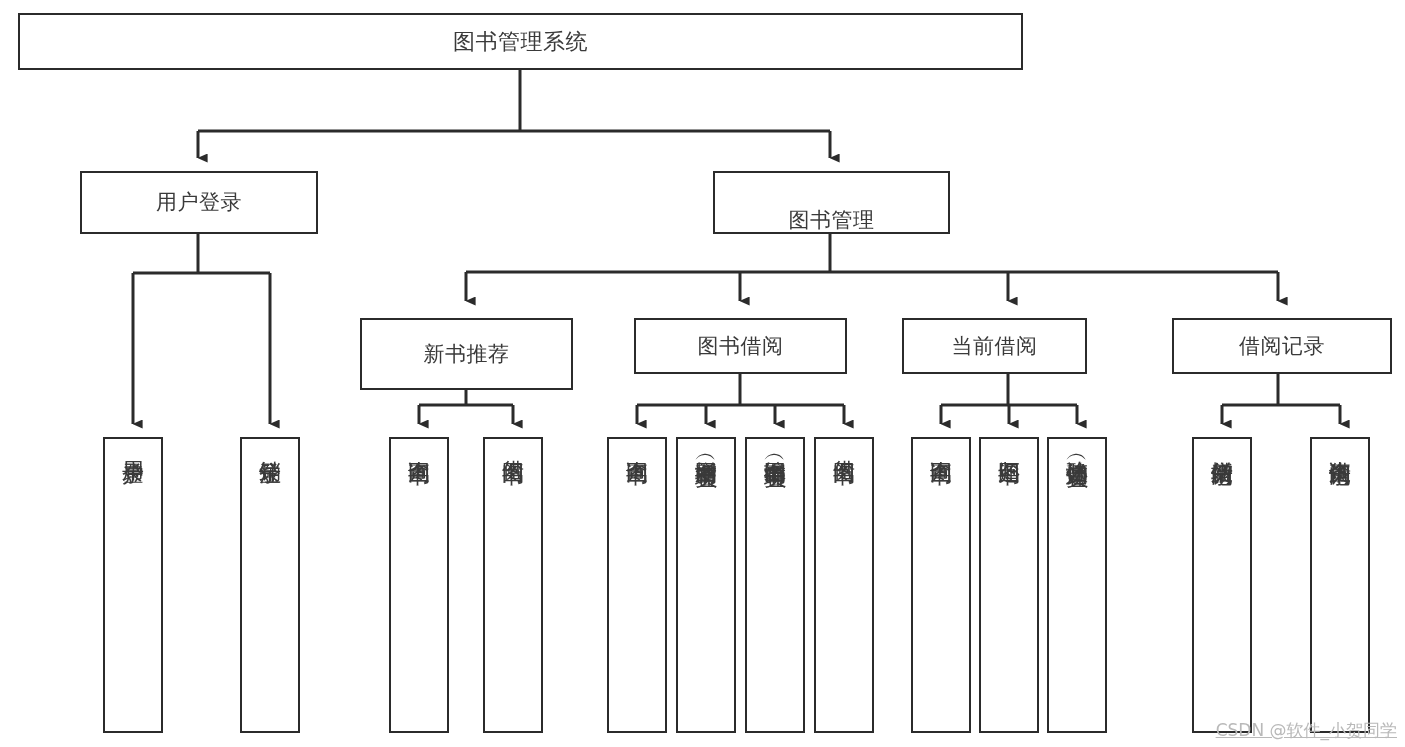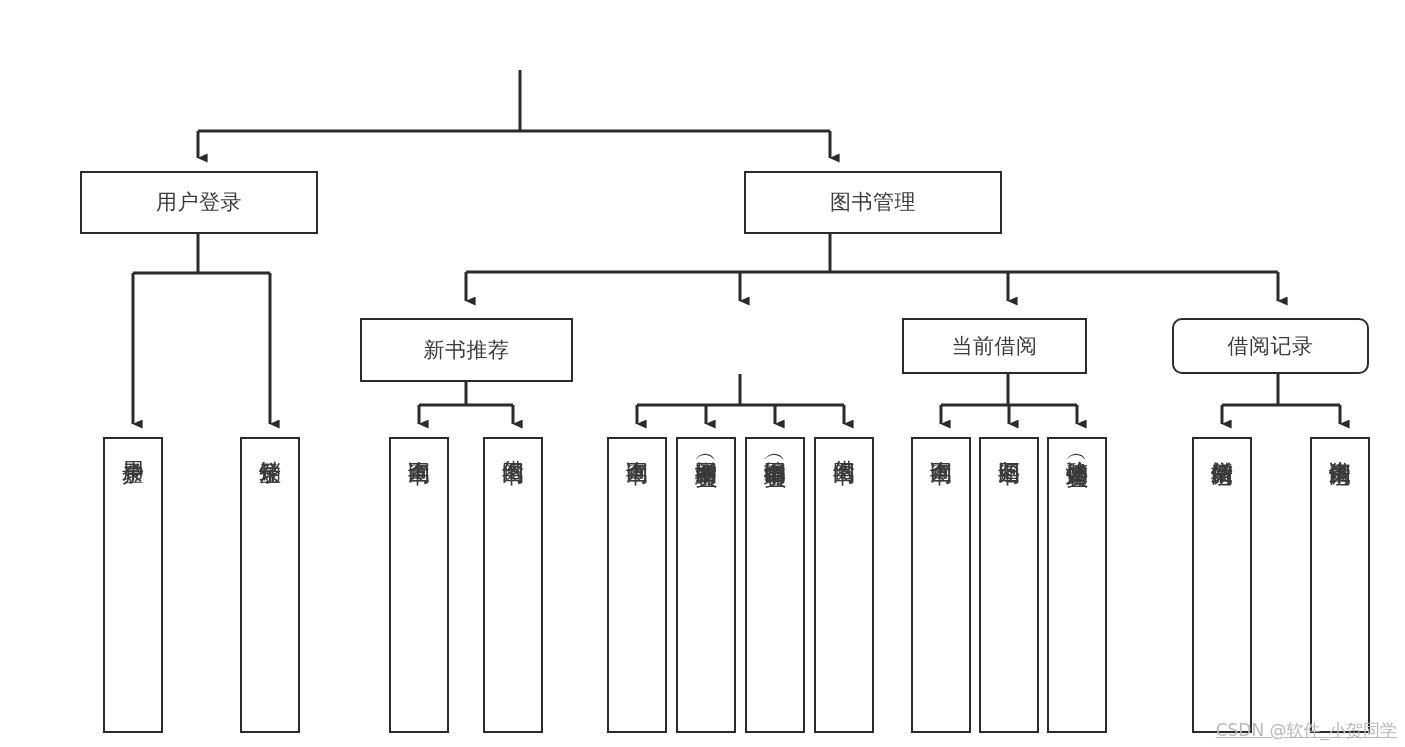--- a/index.html
+++ b/index.html
@@ -130,6 +130,9 @@
     </g>
   </svg>
 
+  <div class="node root horizontal" style="left:18px; top:13px; width:1005px; height:57px;">
+    <span class="node-label">图书管理系统</span>
+  </div>
 
   <div class="node horizontal" style="left:80px; top:171px; width:238px; height:63px;">
     <span class="node-label">用户登录</span>

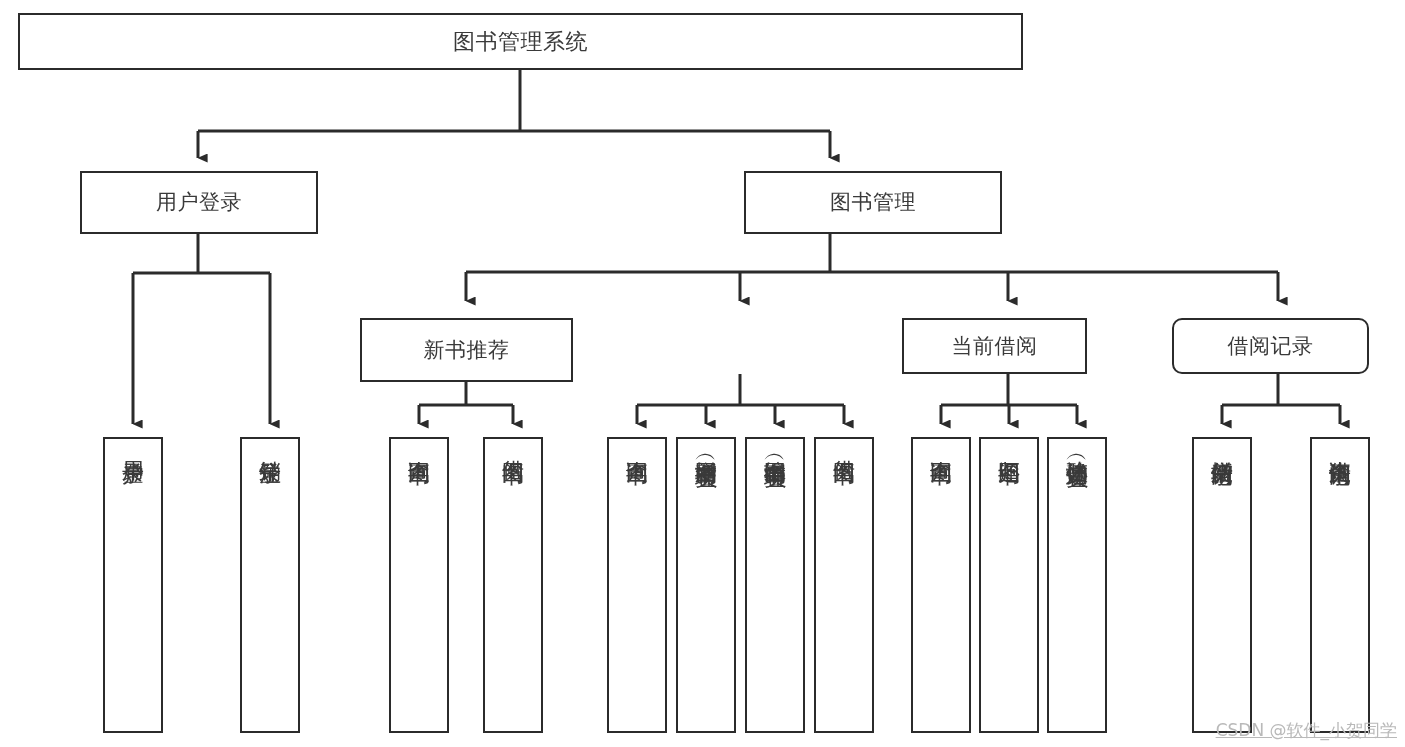--- a/index.html
+++ b/index.html
@@ -138,7 +138,7 @@
     <span class="node-label">用户登录</span>
   </div>
 
-  <div class="node horizontal" style="left:744px; top:171px; width:258px; height:63px;">
+  <div class="node horizontal" style="left:713px; top:171px; width:237px; height:63px;align-items:flex-end;">
     <span class="node-label">图书管理</span>
   </div>
 

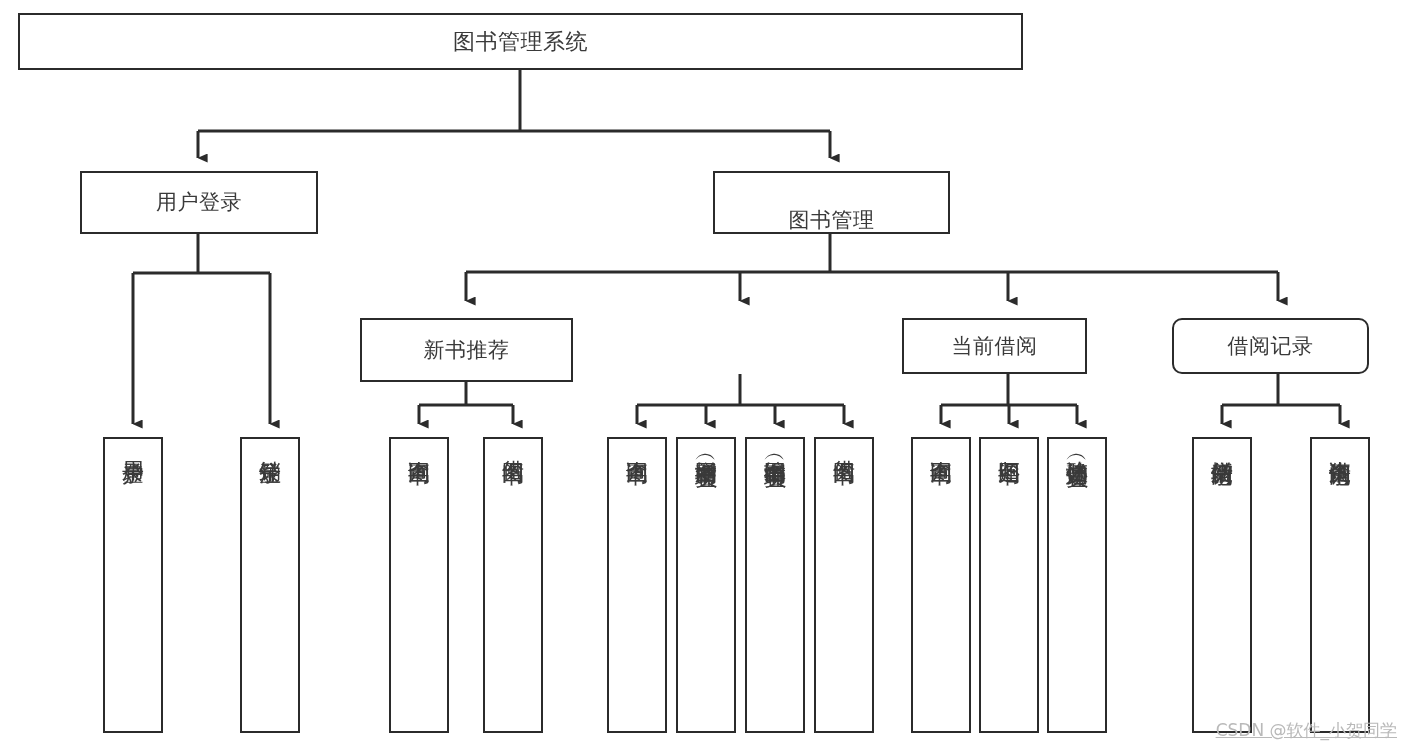--- a/index.html
+++ b/index.html
@@ -142,7 +142,7 @@
     <span class="node-label">图书管理</span>
   </div>
 
-  <div class="node horizontal" style="left:360px; top:318px; width:213px; height:64px;">
+  <div class="node horizontal" style="left:360px; top:318px; width:213px; height:72px;">
     <span class="node-label">新书推荐</span>
   </div>
 

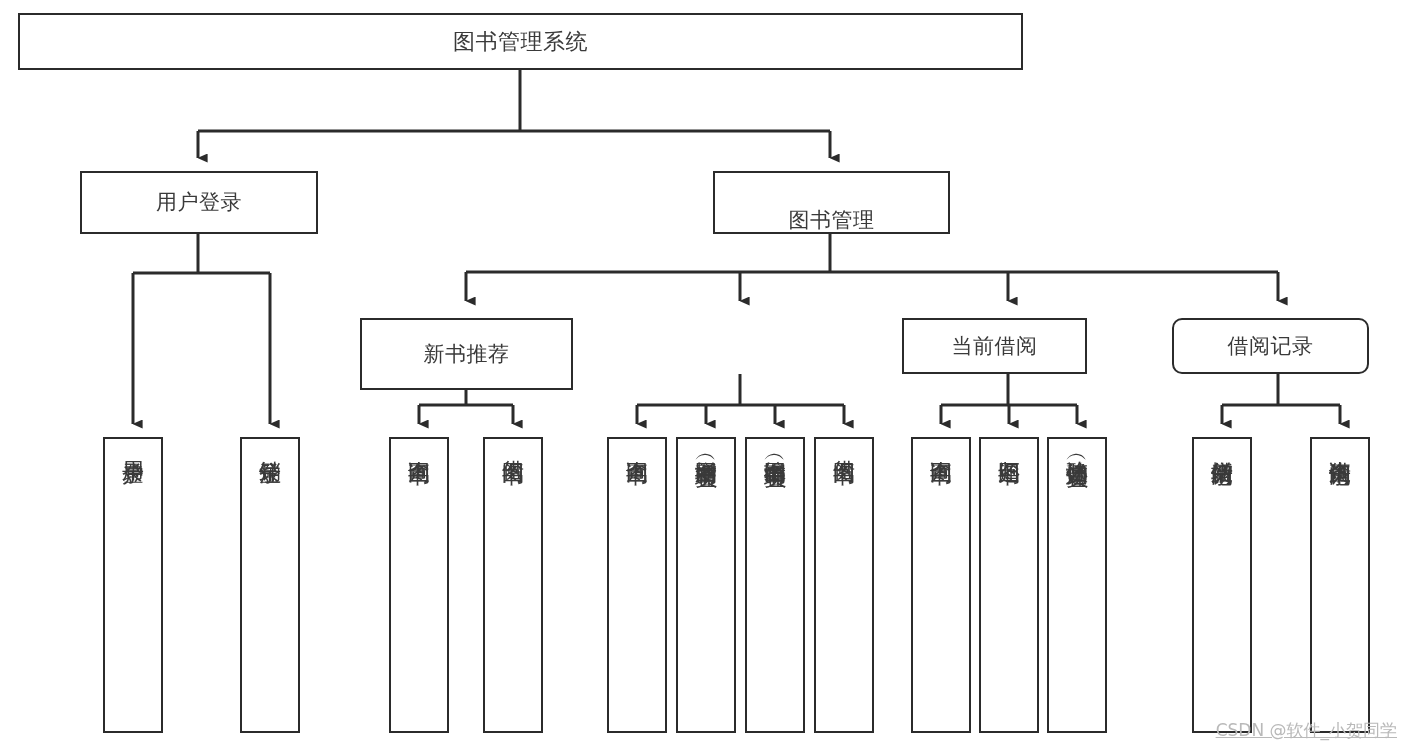--- a/index.html
+++ b/index.html
@@ -146,6 +146,9 @@
     <span class="node-label">新书推荐</span>
   </div>
 
+  <div class="node horizontal" style="left:634px; top:318px; width:213px; height:56px;">
+    <span class="node-label">图书借阅</span>
+  </div>
 
   <div class="node horizontal" style="left:902px; top:318px; width:185px; height:56px;">
     <span class="node-label">当前借阅</span>

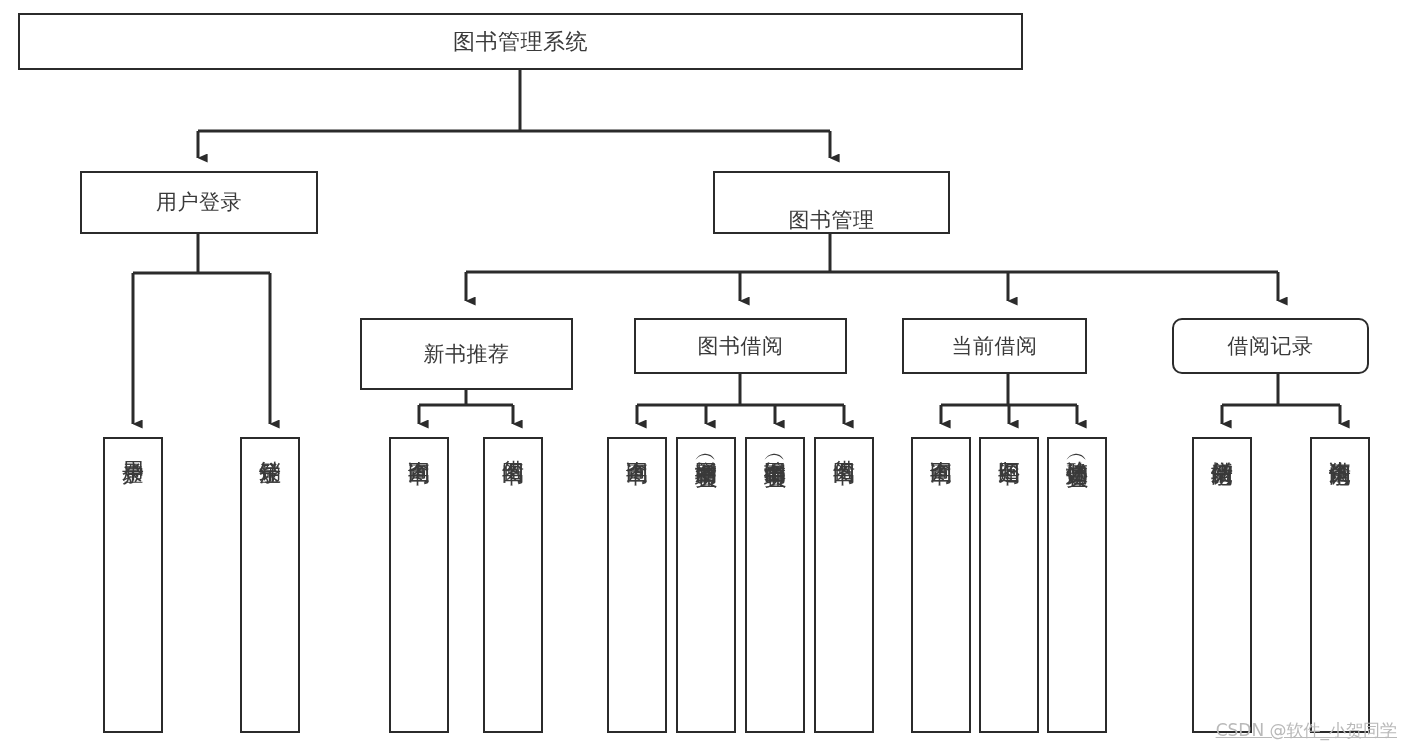--- a/index.html
+++ b/index.html
@@ -154,7 +154,7 @@
     <span class="node-label">当前借阅</span>
   </div>
 
-  <div class="node horizontal" style="left:1172px; top:318px; width:197px; height:56px;border-radius:10px;">
+  <div class="node horizontal" style="left:1172px; top:318px; width:220px; height:56px;">
     <span class="node-label">借阅记录</span>
   </div>
 

